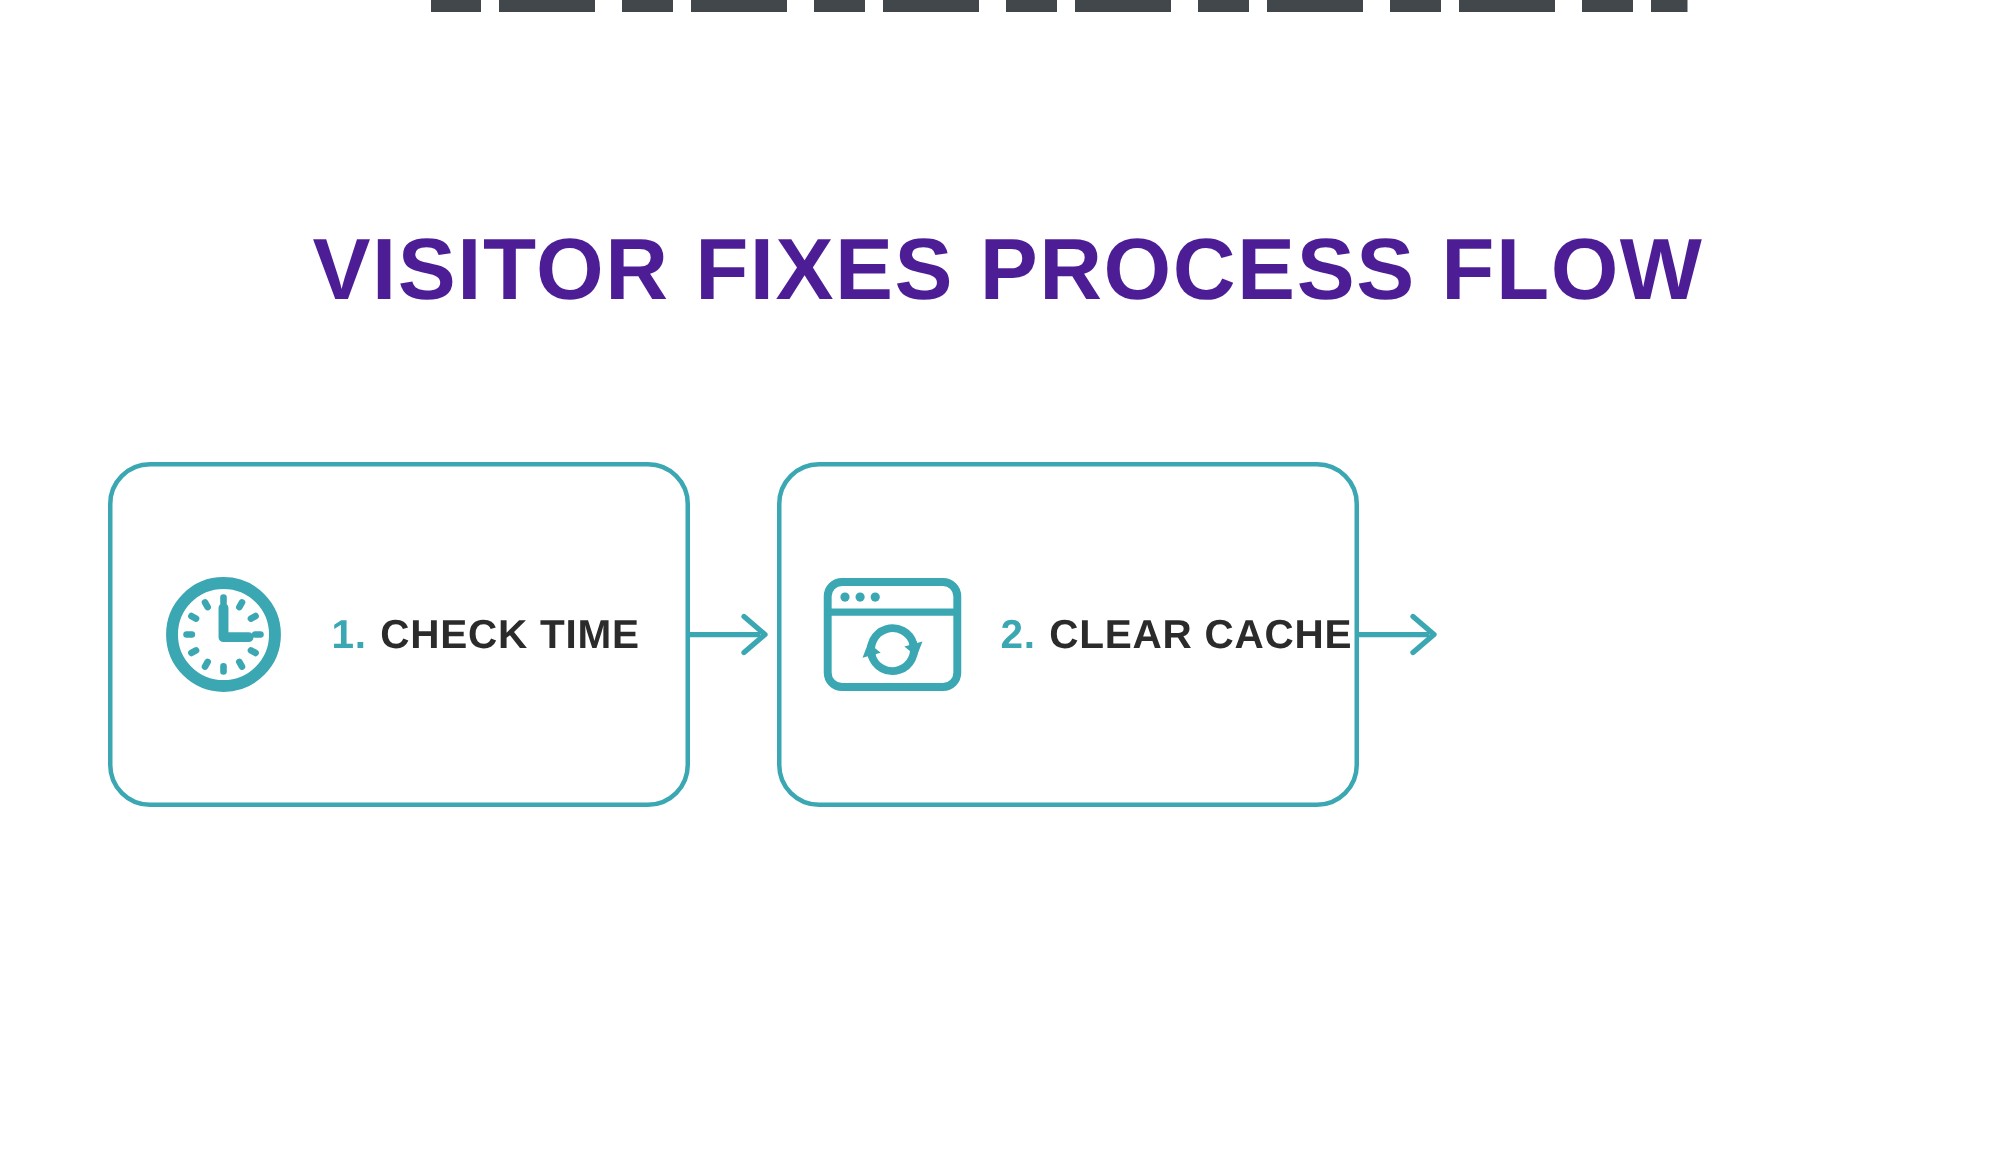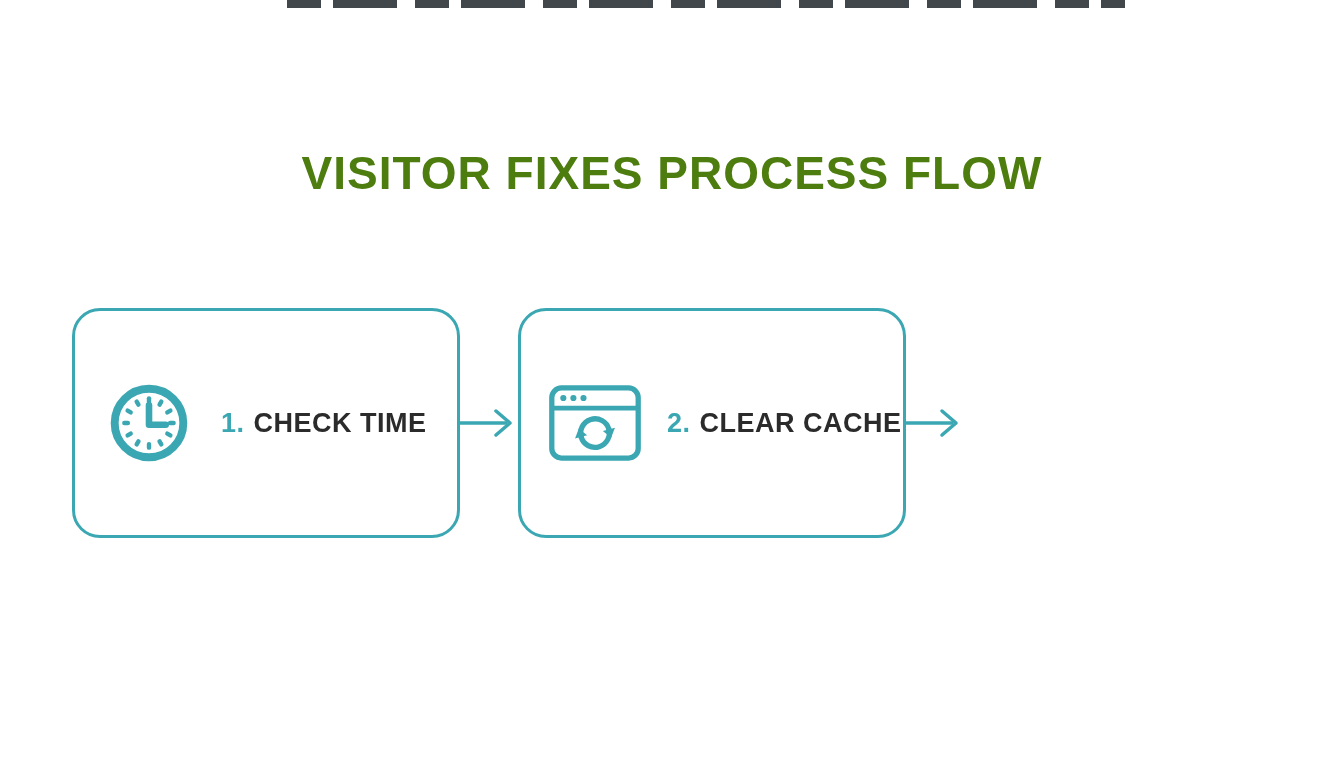--- a/index.html
+++ b/index.html
@@ -30,10 +30,10 @@
     top: 146px; left: 0;
     width: 100%;
     text-align: center;
-    font-size: 46px;
+    font-size: 58px;
     font-weight: bold;
     letter-spacing: 1px;
-    color: #4d7c0f;
+    color: #4c1d95;
   }
 
   .flow-row {

